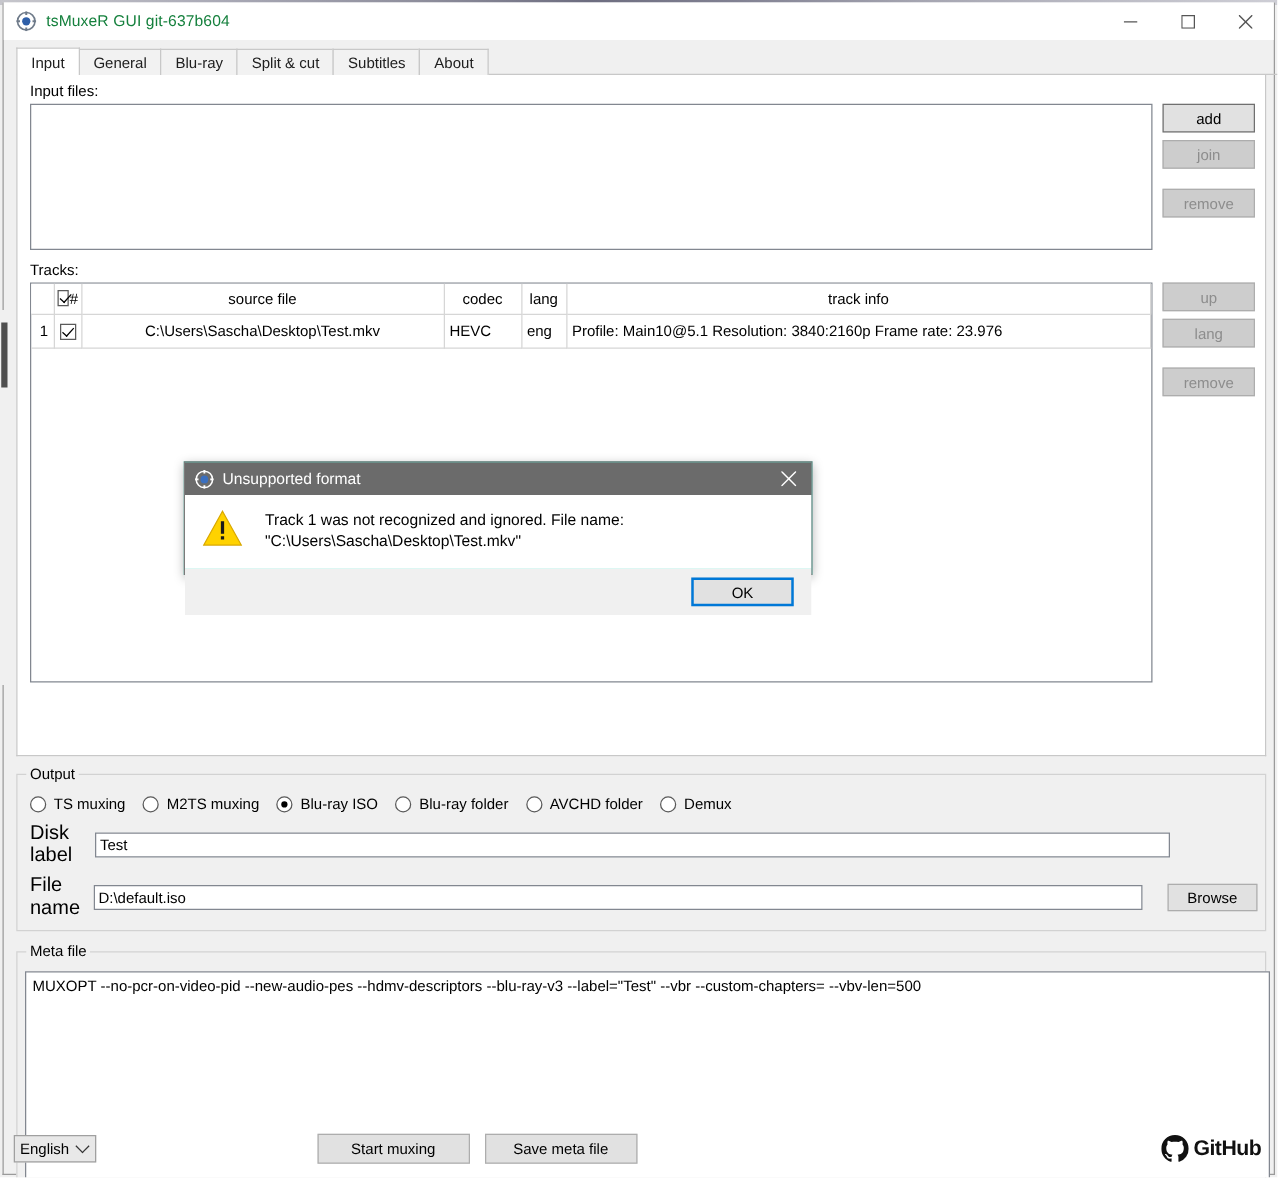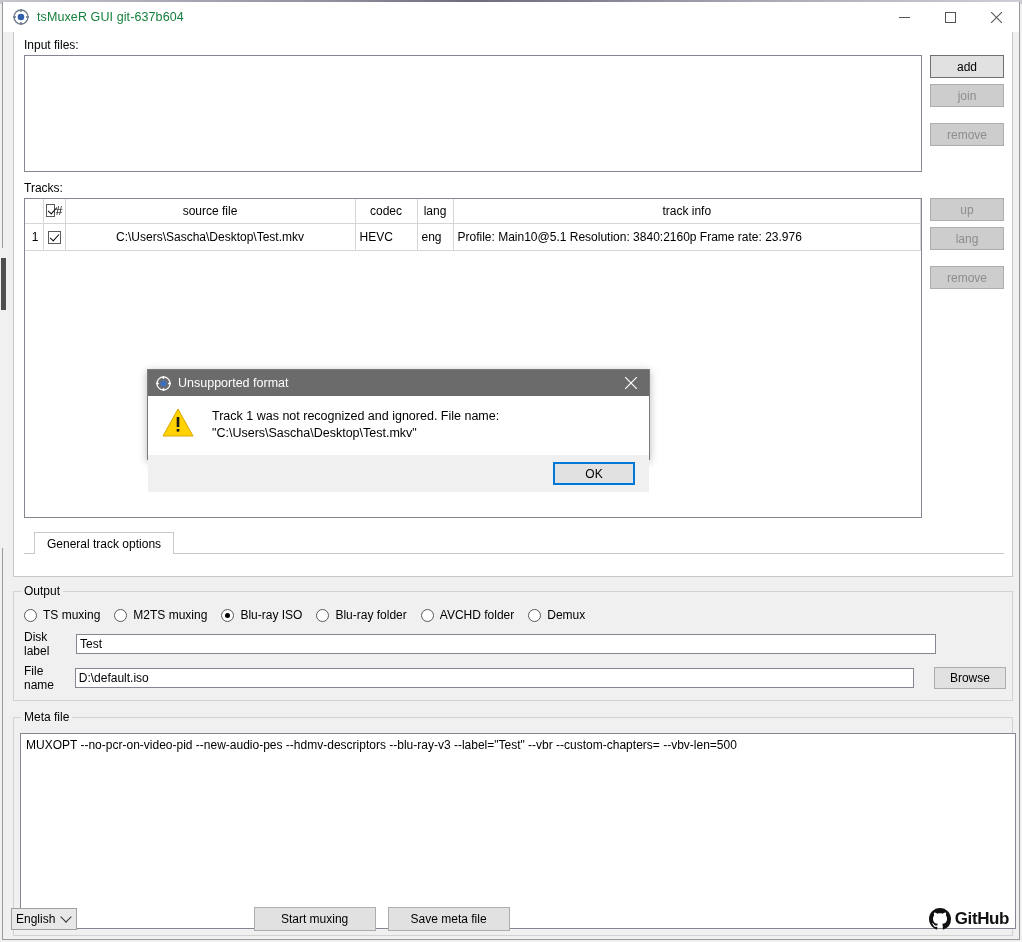--- a/index.html
+++ b/index.html
@@ -375,6 +375,26 @@
       </div>
     </div>
 
+    <div class="tabstrip">
+      <div class="tab active">
+          <span>Input</span>
+        </div>
+      <div class="tab">
+          <span>General</span>
+        </div>
+      <div class="tab">
+          <span>Blu-ray</span>
+        </div>
+      <div class="tab">
+          <span>Split &amp; cut</span>
+        </div>
+      <div class="tab">
+          <span>Subtitles</span>
+        </div>
+      <div class="tab">
+          <span>About</span>
+        </div>
+    </div>
 
     <div class="page">
 

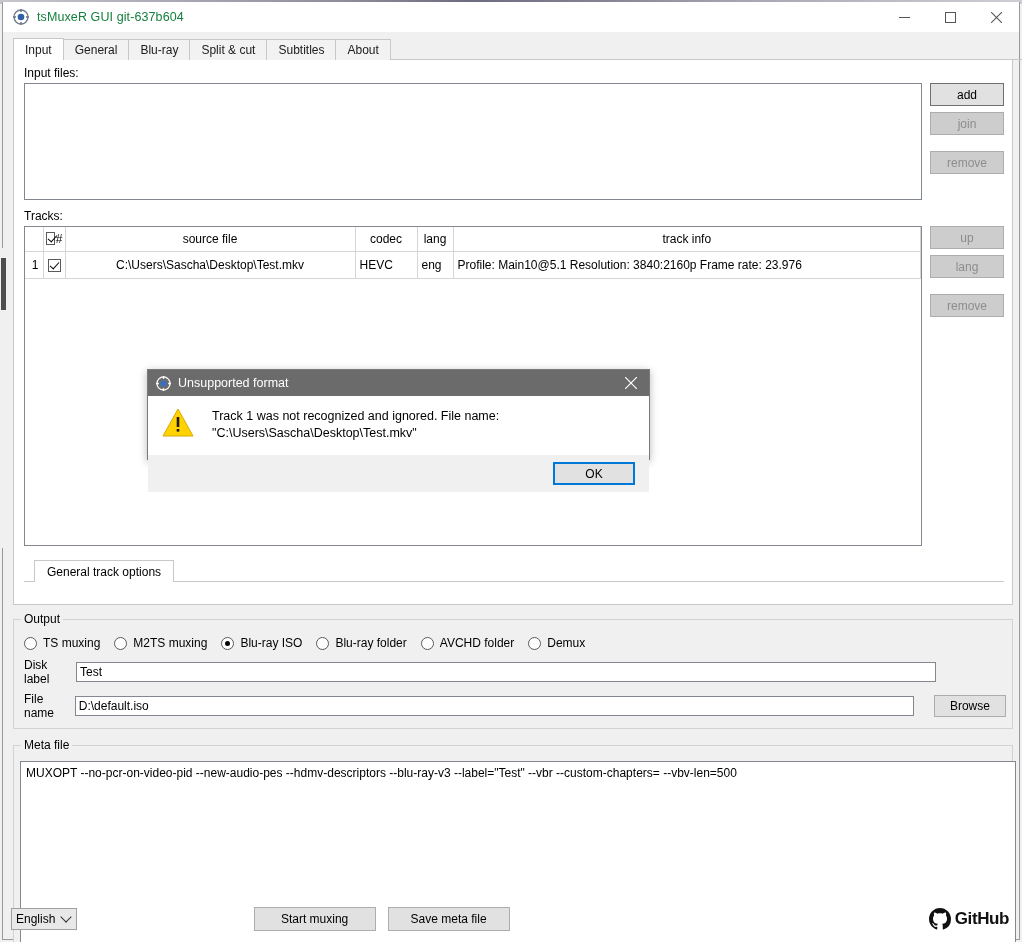--- a/index.html
+++ b/index.html
@@ -468,11 +468,6 @@
         </div>
       </div>
 
-      <div class="innertabs">
-        <div class="itab">
-            <span>General track options</span>
-          </div>
-      </div>
     </div>
 
     <div class="groupbox" style="margin-top:14px">

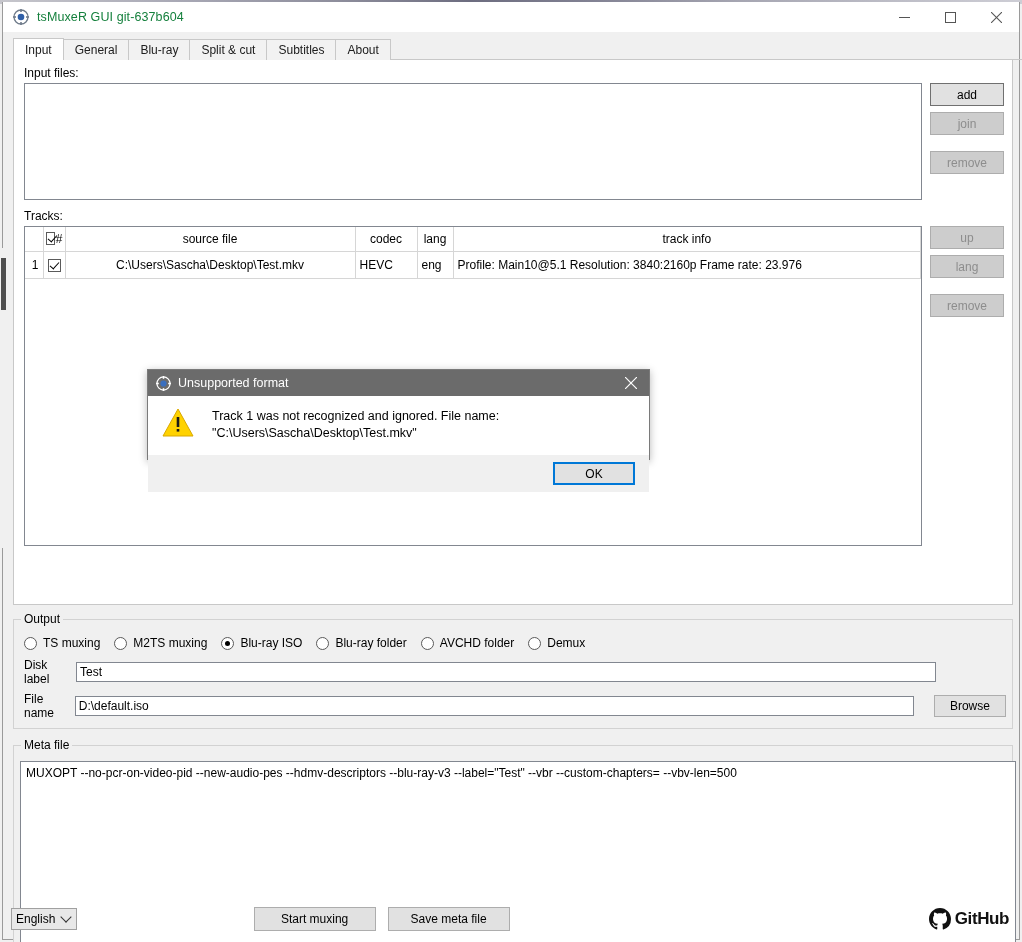--- a/index.html
+++ b/index.html
@@ -226,7 +226,7 @@
   }
 
   .fieldrow { display: flex; align-items: center; margin-top: 6px; padding-left: 4px; }
-  .fieldlbl { width: 52px; font-size: 12px; }
+  .fieldlbl { width: 52px; font-size: 16px; }
   .txtinput {
     height: 20px; border: 1px solid #828790; background: #fff;
     font-size: 12px; color: #000;

